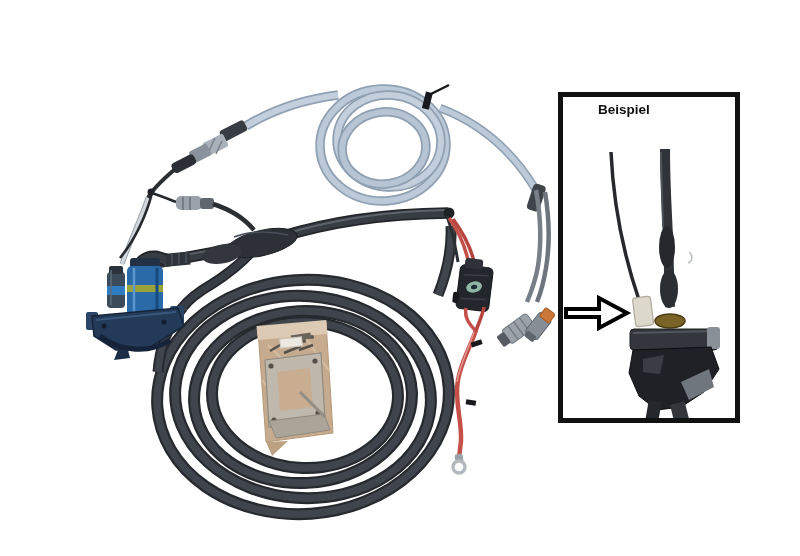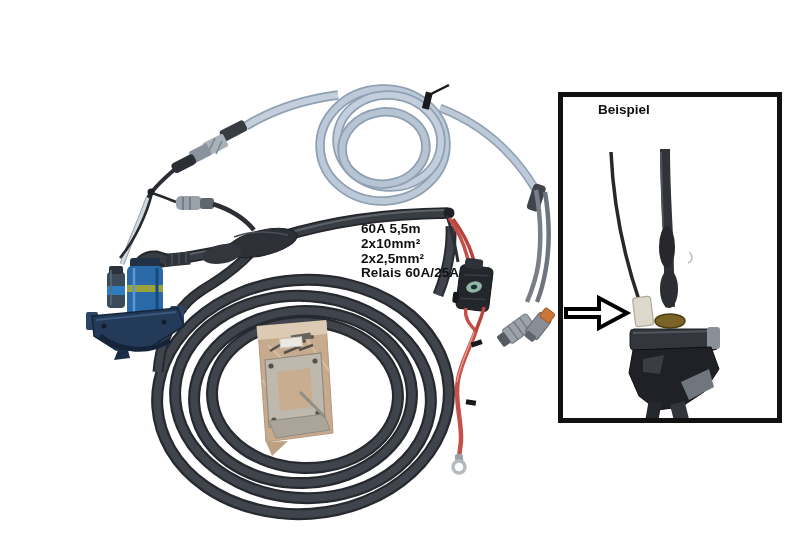--- a/index.html
+++ b/index.html
@@ -15,7 +15,7 @@
     letter-spacing:0.1px;white-space:nowrap;
   }
   .inset{
-    position:absolute;left:558px;top:92px;width:224px;height:331px;
+    position:absolute;left:558px;top:92px;width:182px;height:331px;
     box-sizing:border-box;border:5px solid #111111;background:#ffffff;z-index:2;
   }
   .inset-title{

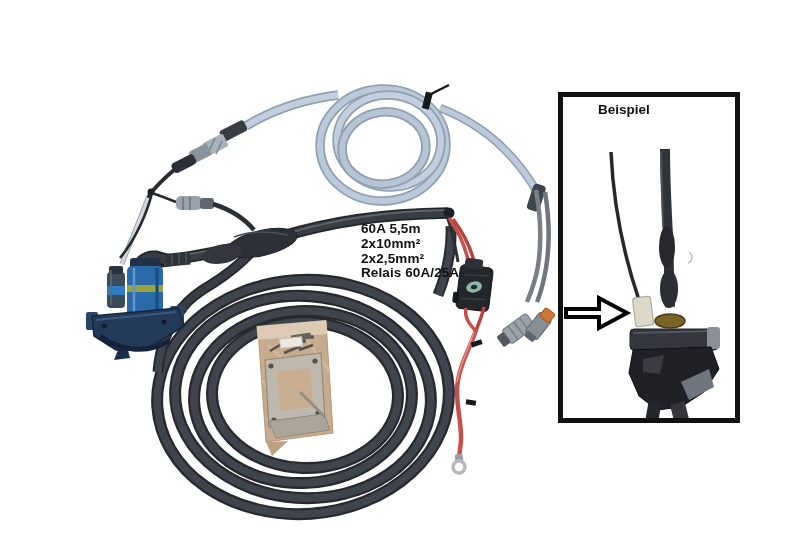--- a/index.html
+++ b/index.html
@@ -200,12 +200,6 @@
     </g>
   </svg>
 
-  <div class="spec-text">
-    <div>60A 5,5m</div>
-    <div>2x10mm²</div>
-    <div>2x2,5mm²</div>
-    <div>Relais 60A/25A</div>
-  </div>
 
   <div class="inset">
     <div class="inset-title">Beispiel</div>

